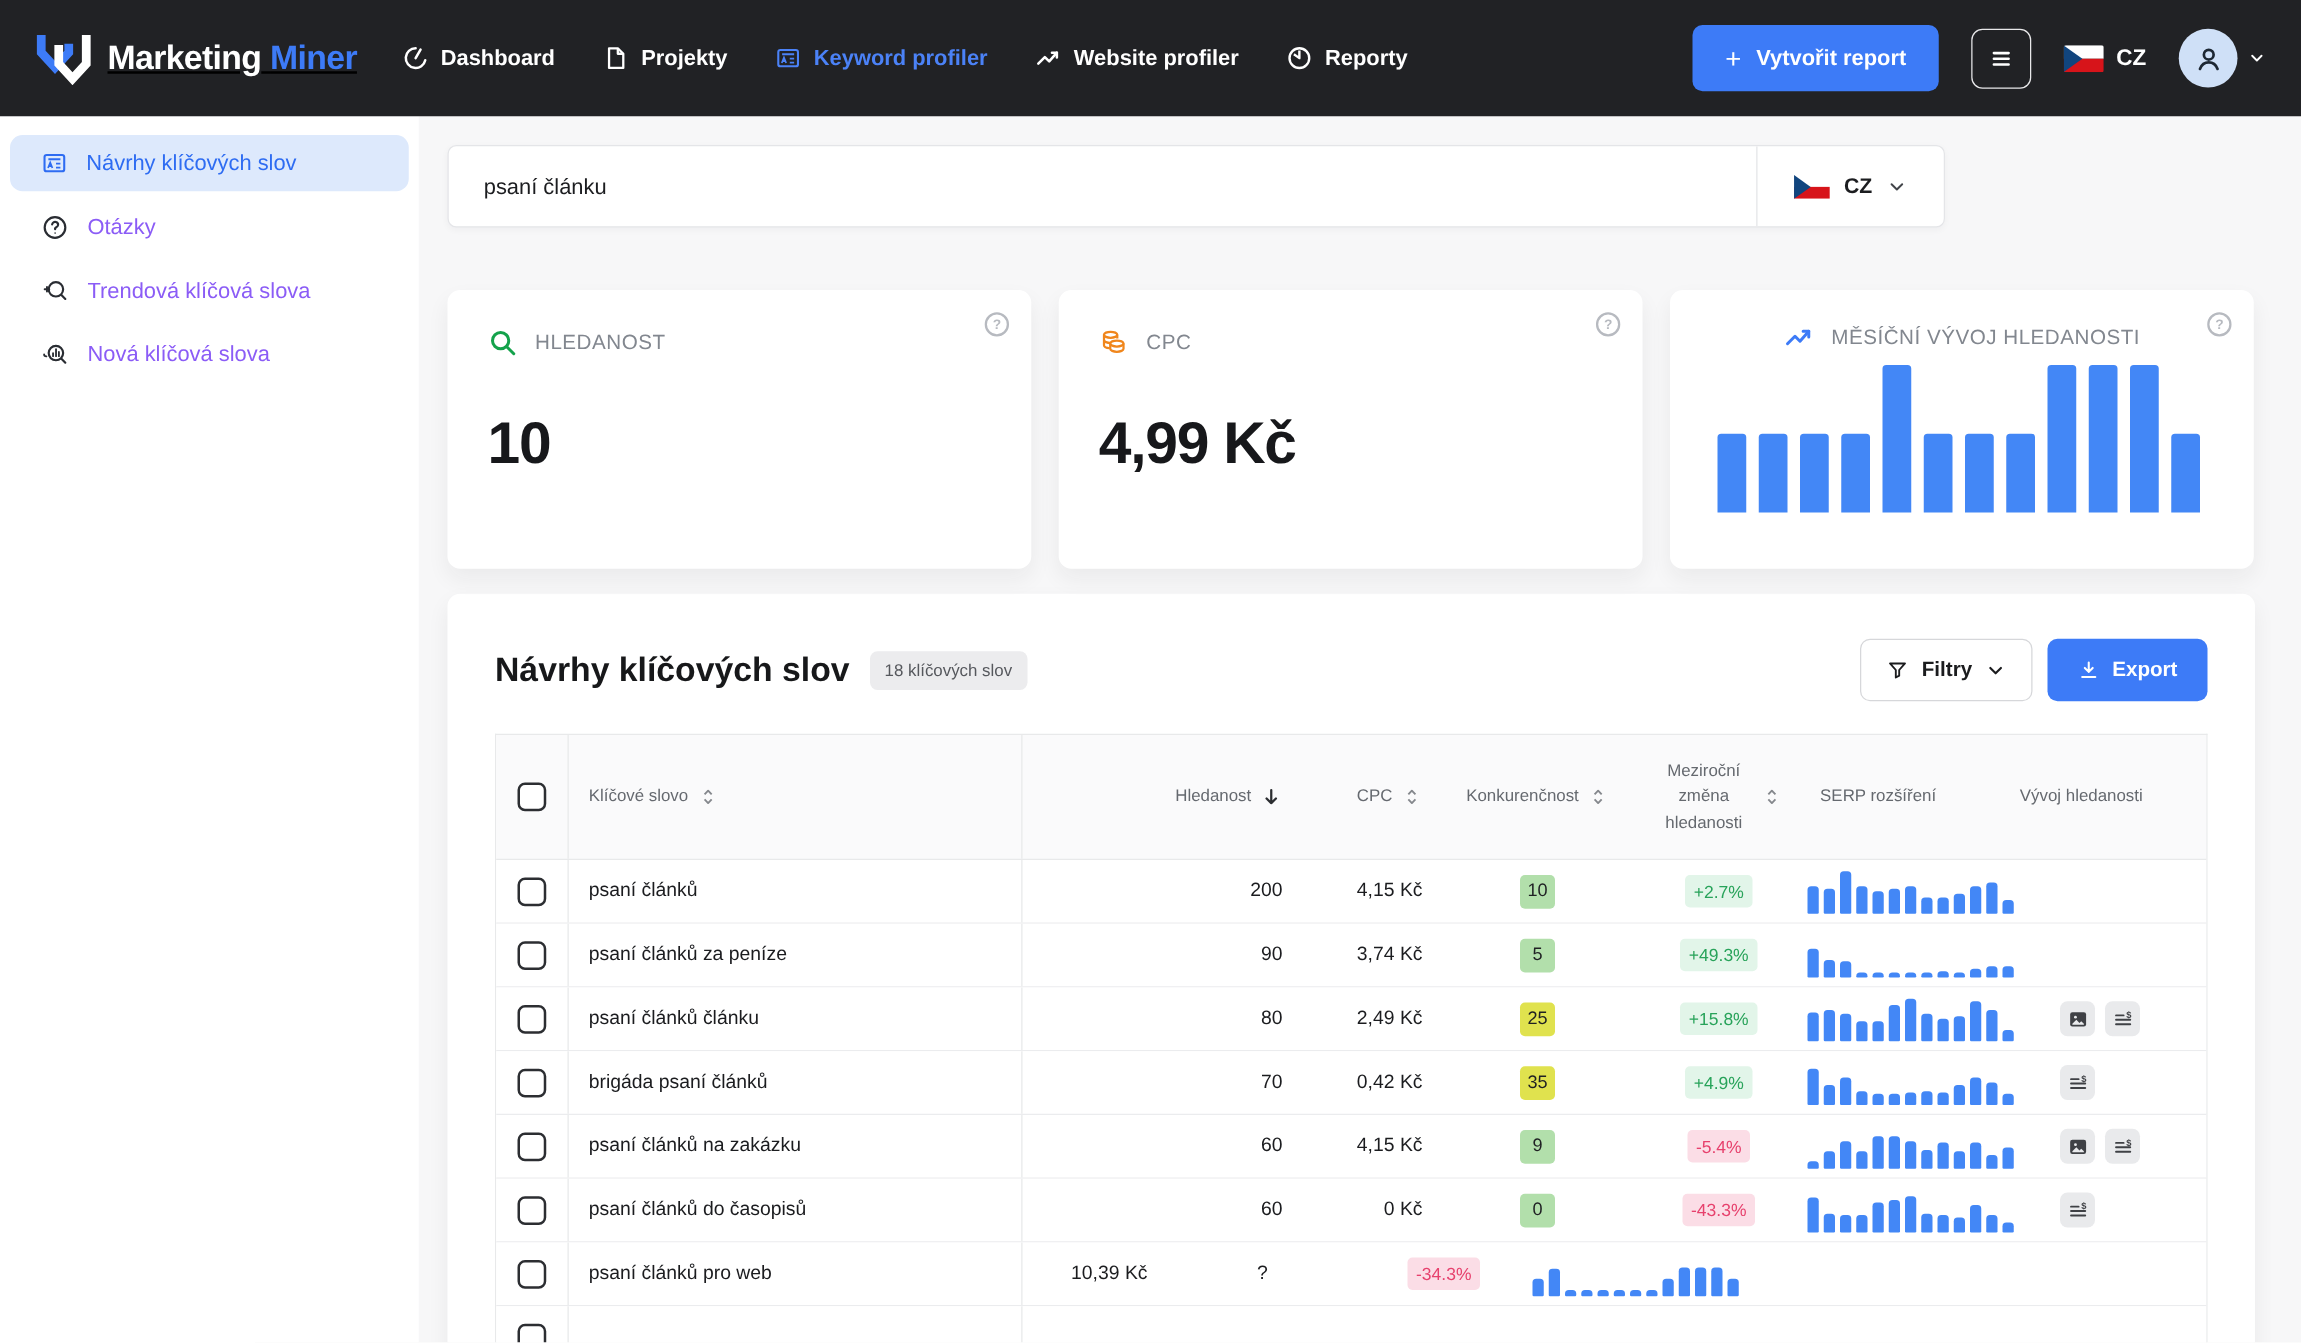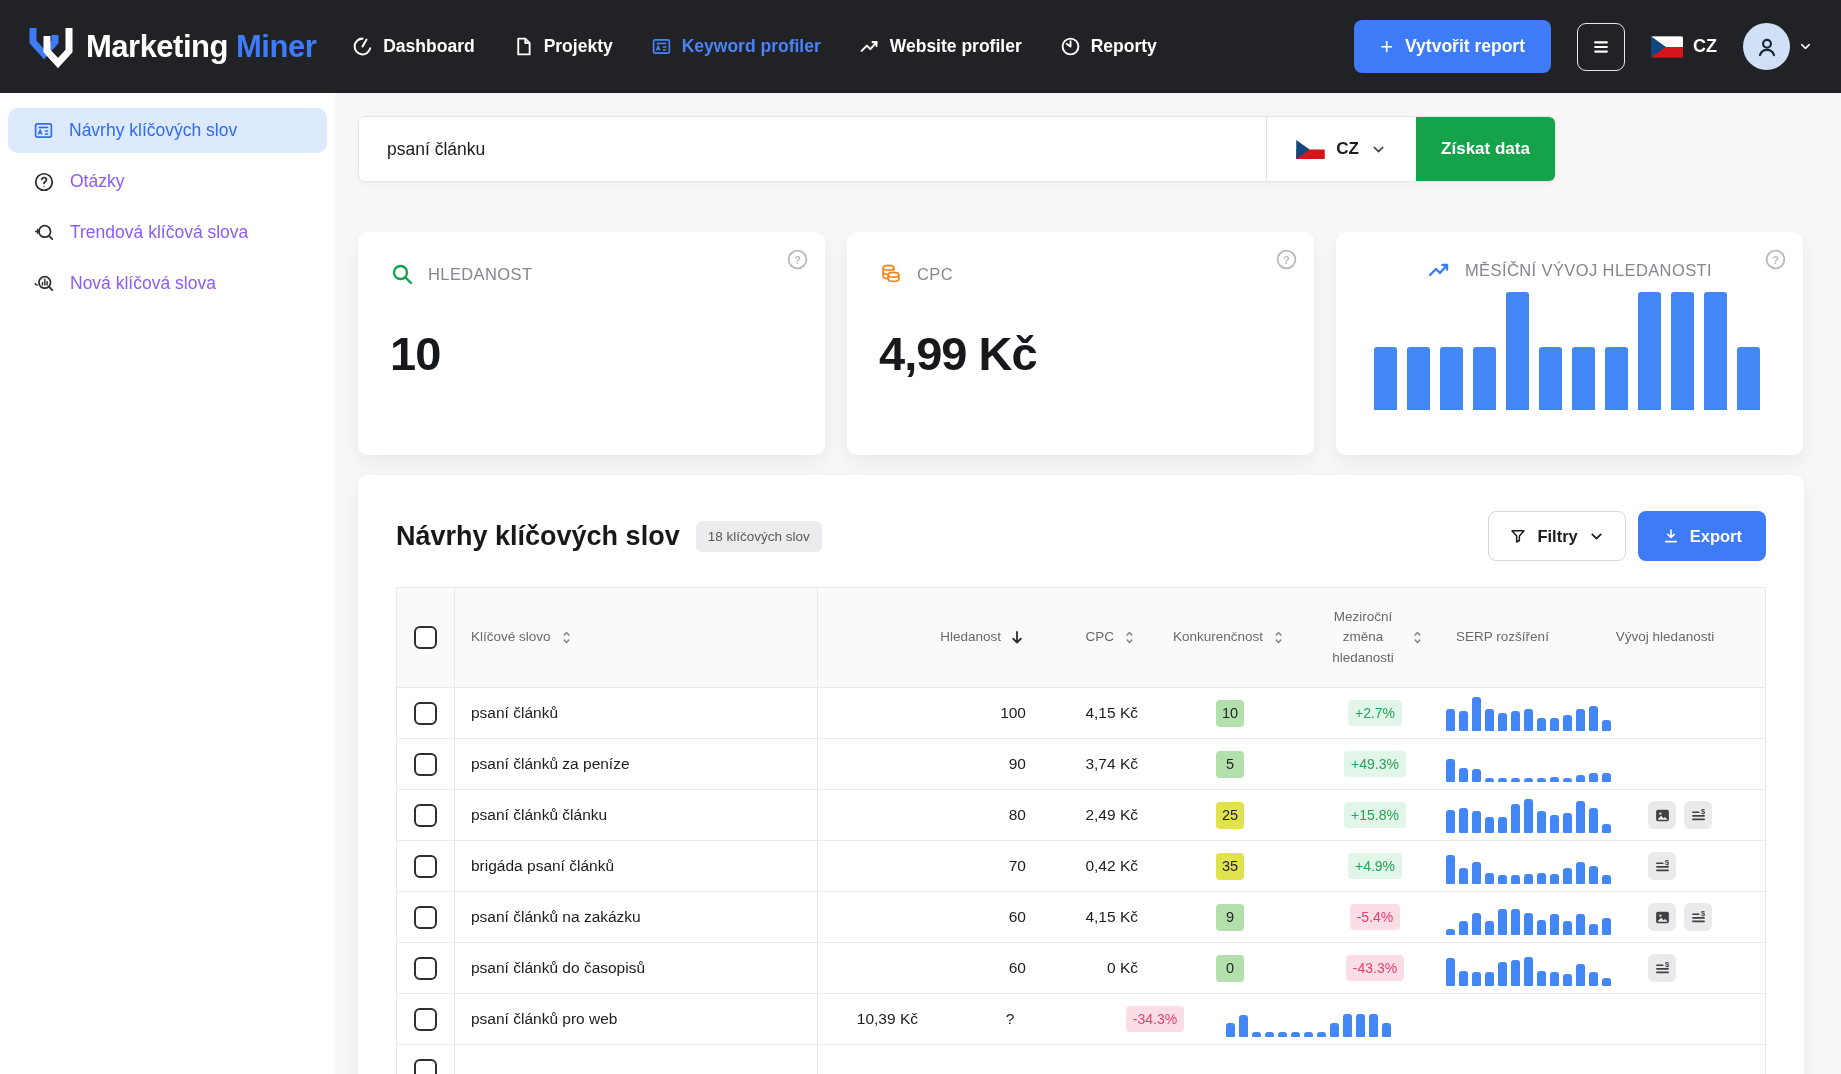--- a/index.html
+++ b/index.html
@@ -12,7 +12,7 @@
   .navbar { position:absolute; top:0; left:0; right:0; height:93px; background:#212225;
             display:flex; align-items:center; padding:0 28px; z-index:10; }
   .brand { display:flex; align-items:center; gap:12px; margin-right:36px; }
-  .brand-text { font-size:31px; font-weight:700; letter-spacing:-0.5px; }
+  .brand-text { font-size:27px; font-weight:700; letter-spacing:-0.5px;text-decoration:underline; }
   .brand-text .p1 { color:#ffffff; }
   .brand-text .p2 { color:#3d7bf7; }
   .nav-links { display:flex; align-items:center; gap:38px; }

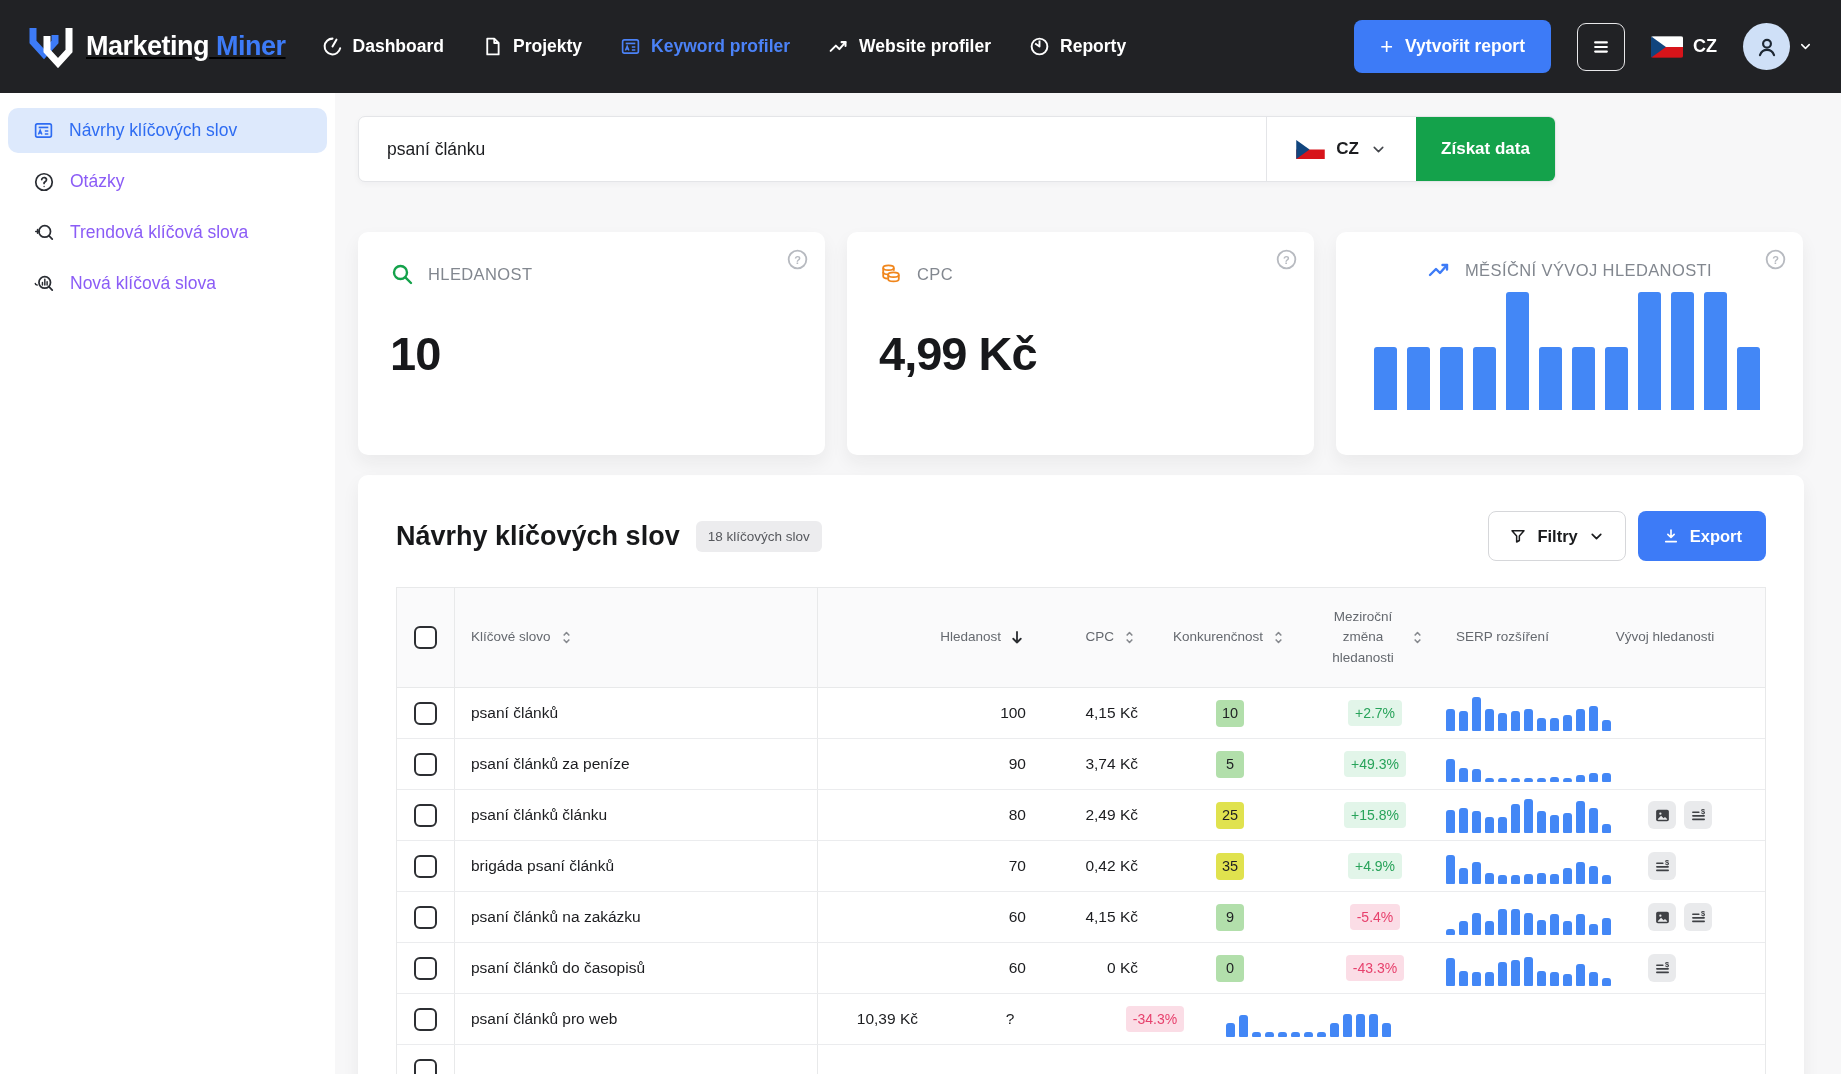--- a/index.html
+++ b/index.html
@@ -283,7 +283,6 @@
           </svg>
       </span>
     </div>
-    <button class="btn-getdata">Získat data</button>
   </div>
 
   <div class="cards">

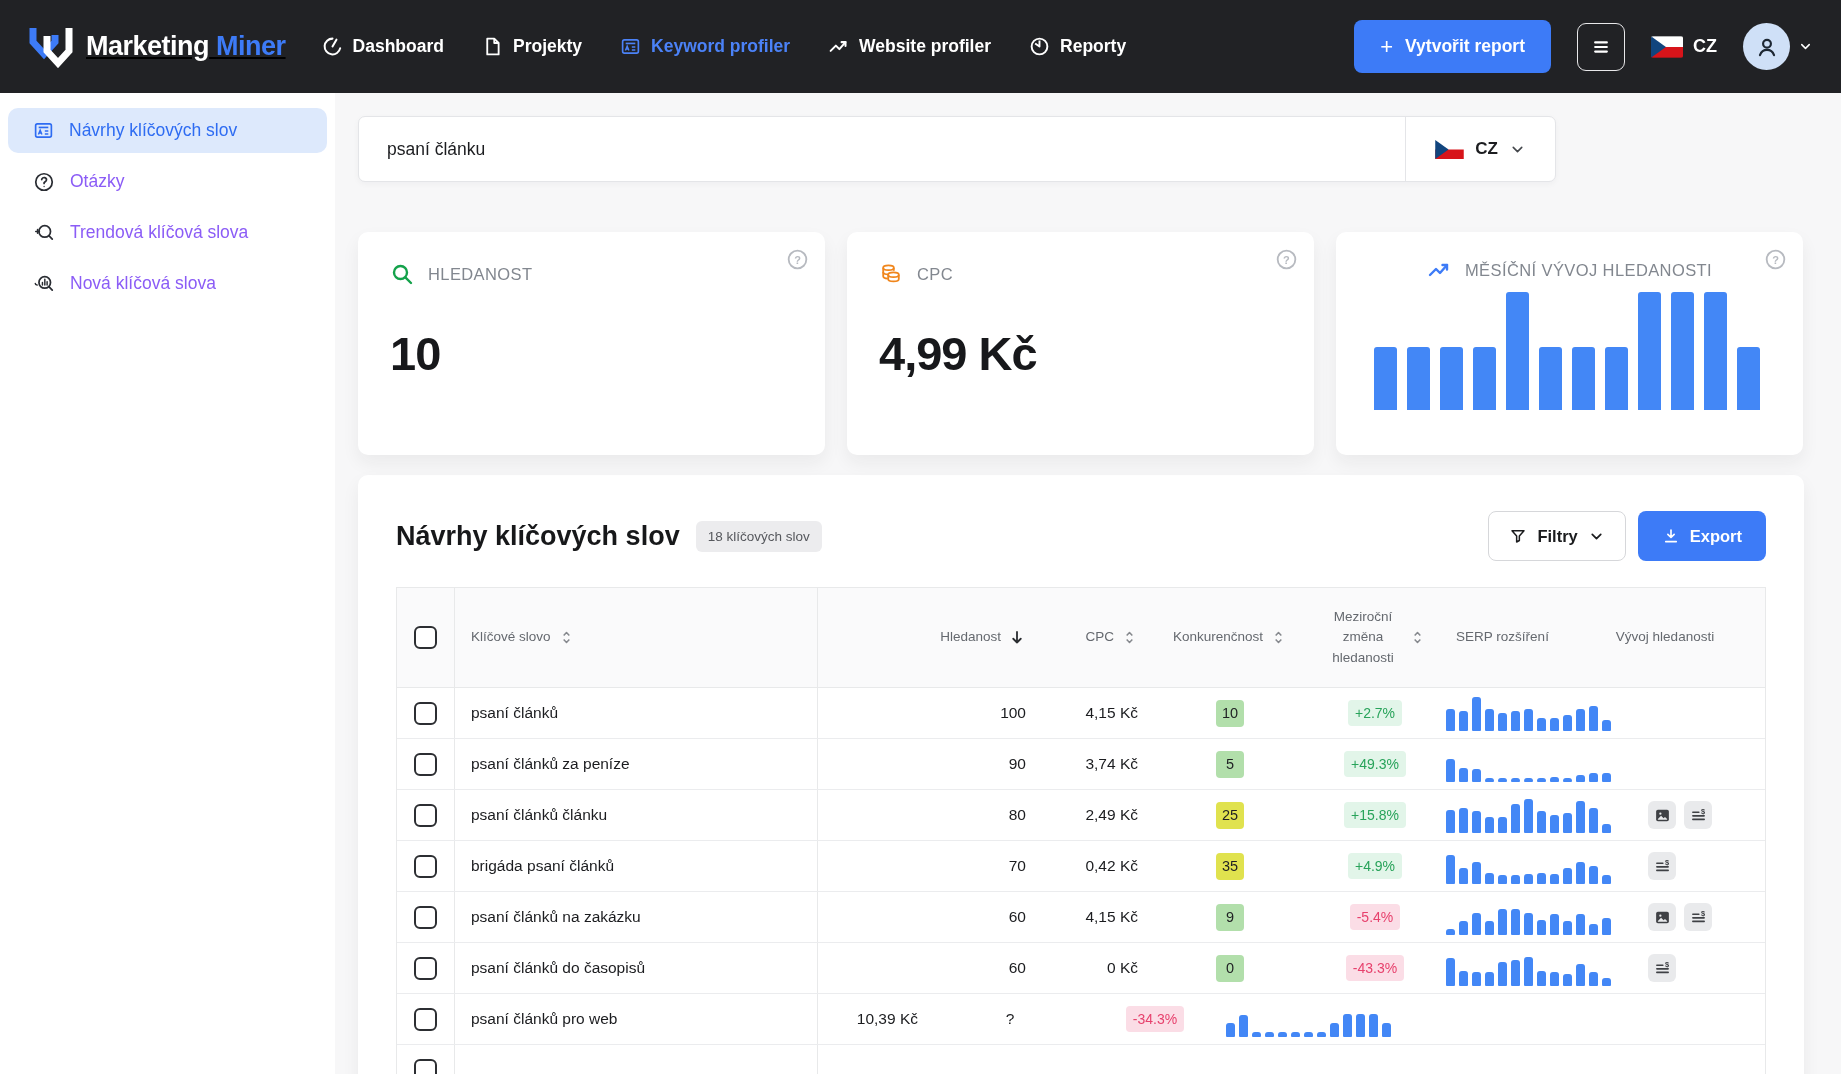--- a/index.html
+++ b/index.html
@@ -453,7 +453,7 @@
               <span class="kw">psaní článků</span>
             </div>
             <div class="cell c2">
-              <span class="num">100</span>
+              <span class="num">200</span>
             </div>
             <div class="cell c3">
               <span class="num">4,15 Kč</span>

